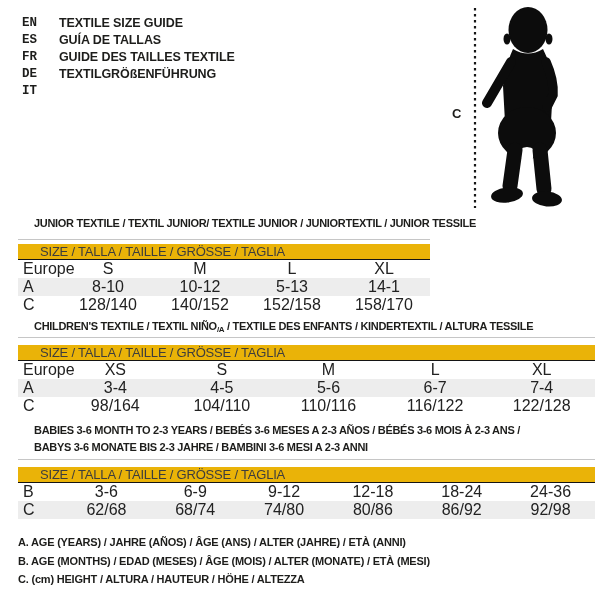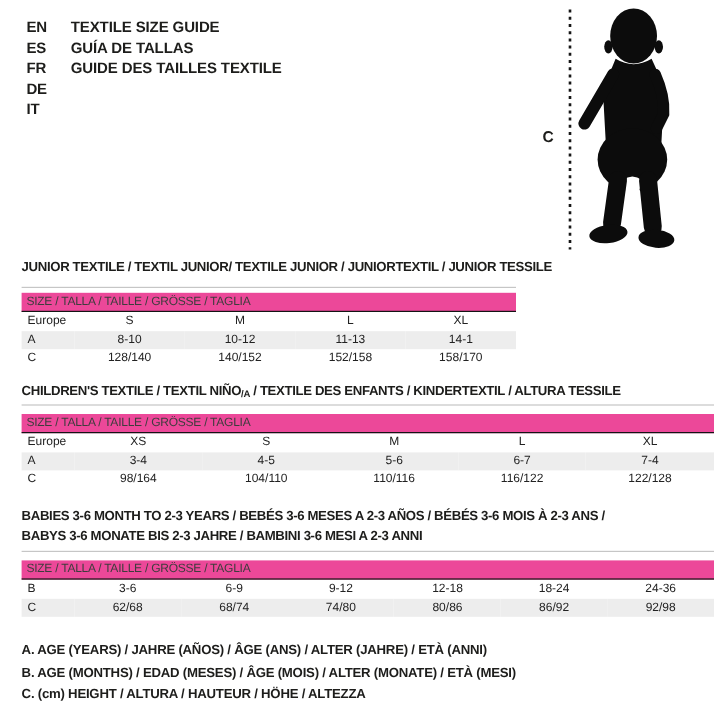--- a/index.html
+++ b/index.html
@@ -12,7 +12,7 @@
   .lang-block { position:absolute; left:22px; top:14px; }
   .lang-row { display:flex; height:17px; align-items:center;
               font-weight:bold; font-size:12.5px; letter-spacing:-0.1px; }
-  .lang-code { width:37px; flex:0 0 37px; }
+  .lang-code { width:37px; flex:0 0 37px;font-family:Liberation Mono, monospace; }
 
   
   .figure-svg { position:absolute; left:466px; top:2px; }

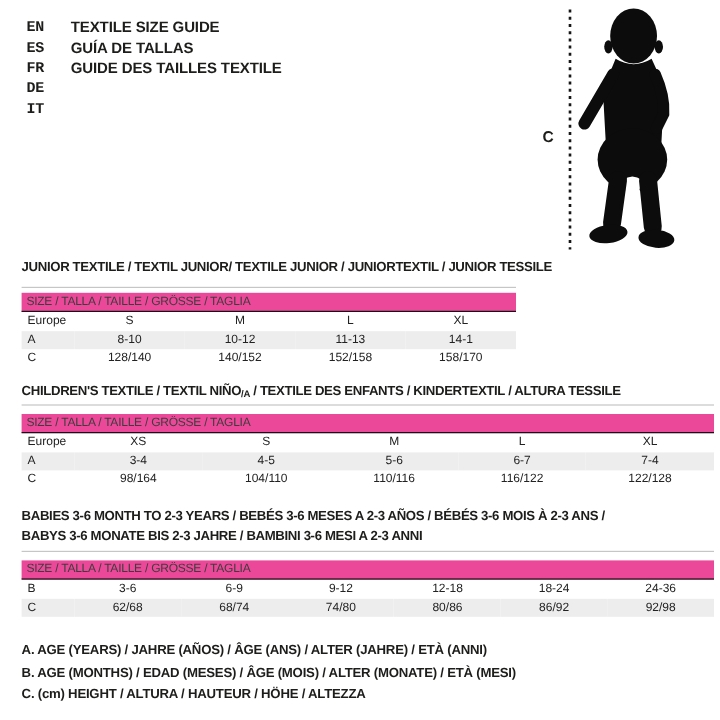--- a/index.html
+++ b/index.html
@@ -62,6 +62,7 @@
     </div>
     <div class="lang-row">
       <span class="lang-code">DE</span>
+      <span class="lang-label">TEXTILGRÖßENFÜHRUNG</span>
     </div>
     <div class="lang-row">
       <span class="lang-code">IT</span>

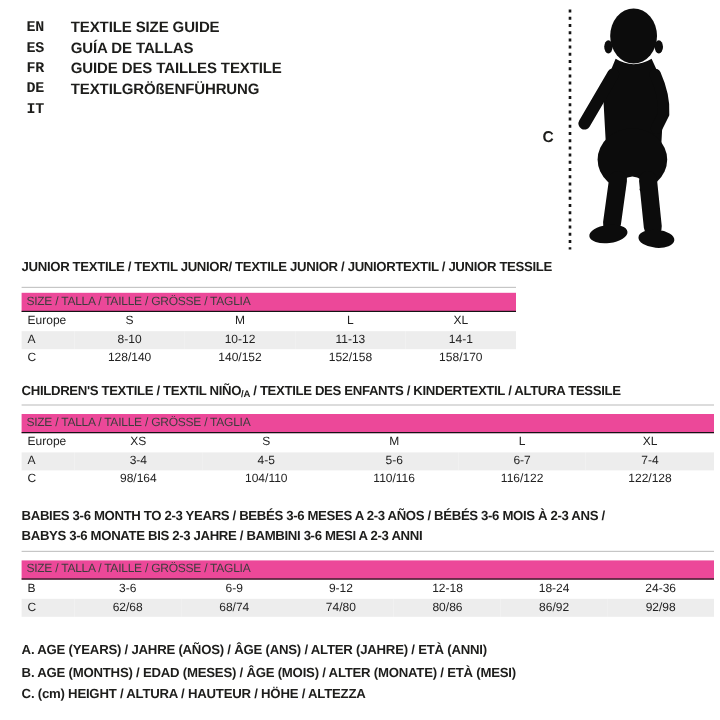--- a/index.html
+++ b/index.html
@@ -20,7 +20,7 @@
                   font-weight:bold; font-size:13px; }
 
   
-  .sec-title { position:absolute; left:18px; font-weight:bold; font-size:11px;
+  .sec-title { position:absolute; left:34px; font-weight:bold; font-size:11px;
                letter-spacing:-0.3px; white-space:nowrap; }
   .sec-title .subA { font-size:8px; vertical-align:-2px; }
   .sec-title.two-line { line-height:17px; }

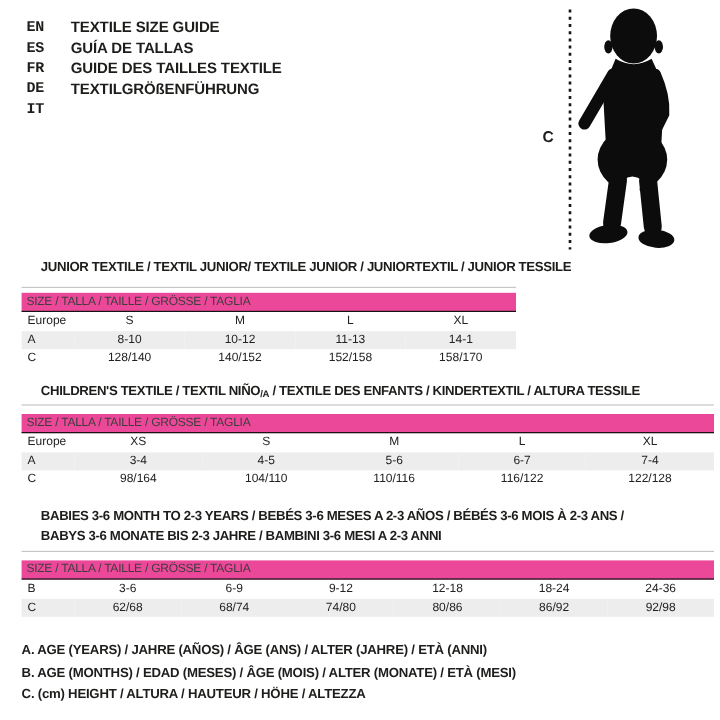--- a/index.html
+++ b/index.html
@@ -28,8 +28,8 @@
   
   .size-table { position:absolute; left:18px; border-top:1px solid #c6c6c6; }
   .size-table .pad { height:4px; }
-  .size-bar { background:#ec4899; height:15px; line-height:15px; padding-left:4px;
-              font-size:10px; color:#3d3d3d; letter-spacing:-0.2px;
+  .size-bar { background:#eab308; height:15px; line-height:15px; padding-left:22px;
+              font-size:13px; color:#3d3d3d; letter-spacing:-0.2px;
               border-bottom:1.5px solid #141414; }
   .size-table table { width:100%; border-collapse:collapse; table-layout:fixed;
                       font-size:10px; color:#222; }

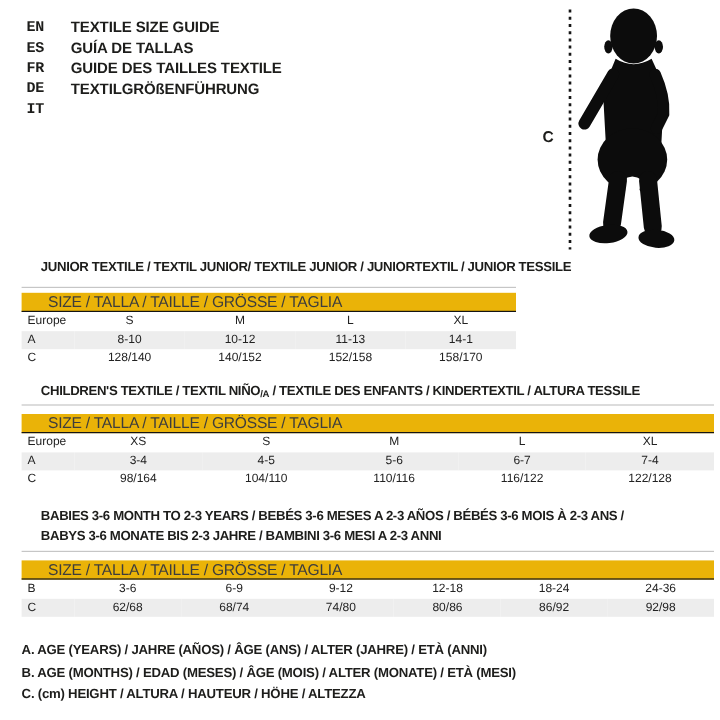--- a/index.html
+++ b/index.html
@@ -32,7 +32,7 @@
               font-size:13px; color:#3d3d3d; letter-spacing:-0.2px;
               border-bottom:1.5px solid #141414; }
   .size-table table { width:100%; border-collapse:collapse; table-layout:fixed;
-                      font-size:10px; color:#222; }
+                      font-size:16px; color:#222; }
   .size-table td { height:15.5px; padding:0; text-align:center; white-space:nowrap; }
   .size-table td.rl { text-align:left; padding-left:5px; }
   .size-table col.labelcol { width:44px; }

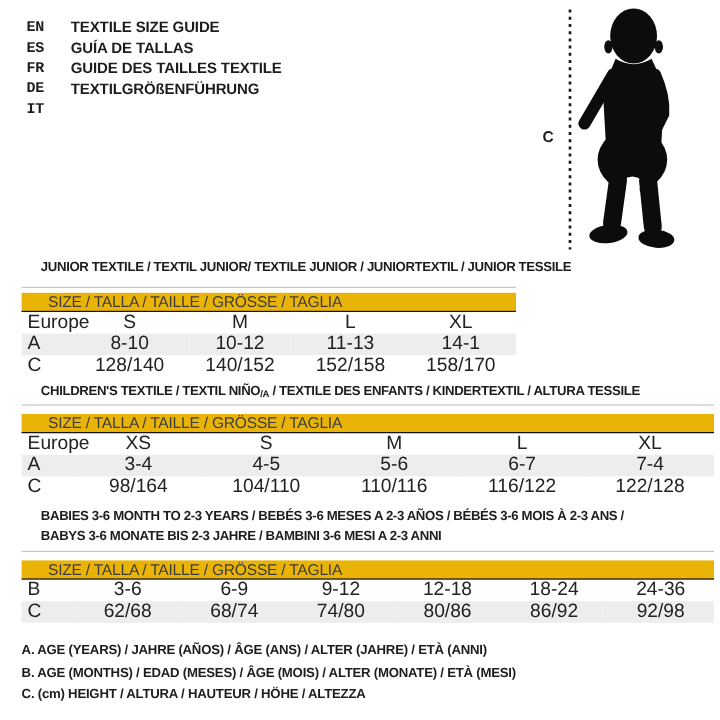--- a/index.html
+++ b/index.html
@@ -127,7 +127,7 @@
         <td class="rl">A</td>
         <td>8-10</td>
         <td>10-12</td>
-        <td>11-13</td>
+        <td>5-13</td>
         <td>14-1</td>
       </tr>
       <tr>

